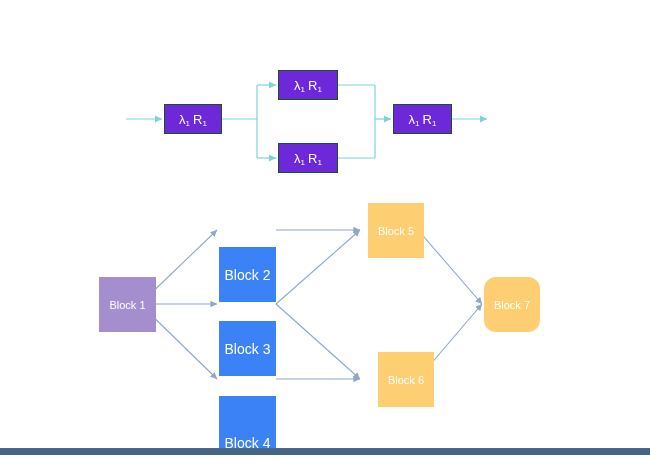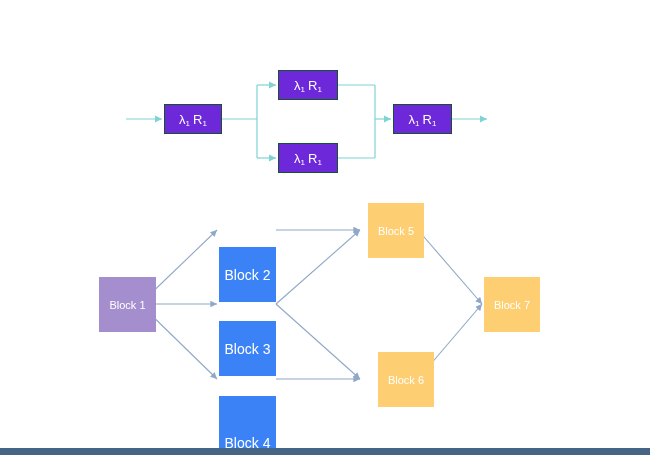--- a/index.html
+++ b/index.html
@@ -165,7 +165,7 @@
       <span>Block 6</span>
     </div>
 
-    <div class="block orange" style="left:484px;top:243px;width:56px;height:55px;">
+    <div class="block orange" style="left:484px;top:243px;width:56px;height:55px;border-radius:12px;">
       <span>Block 7</span>
     </div>
 

